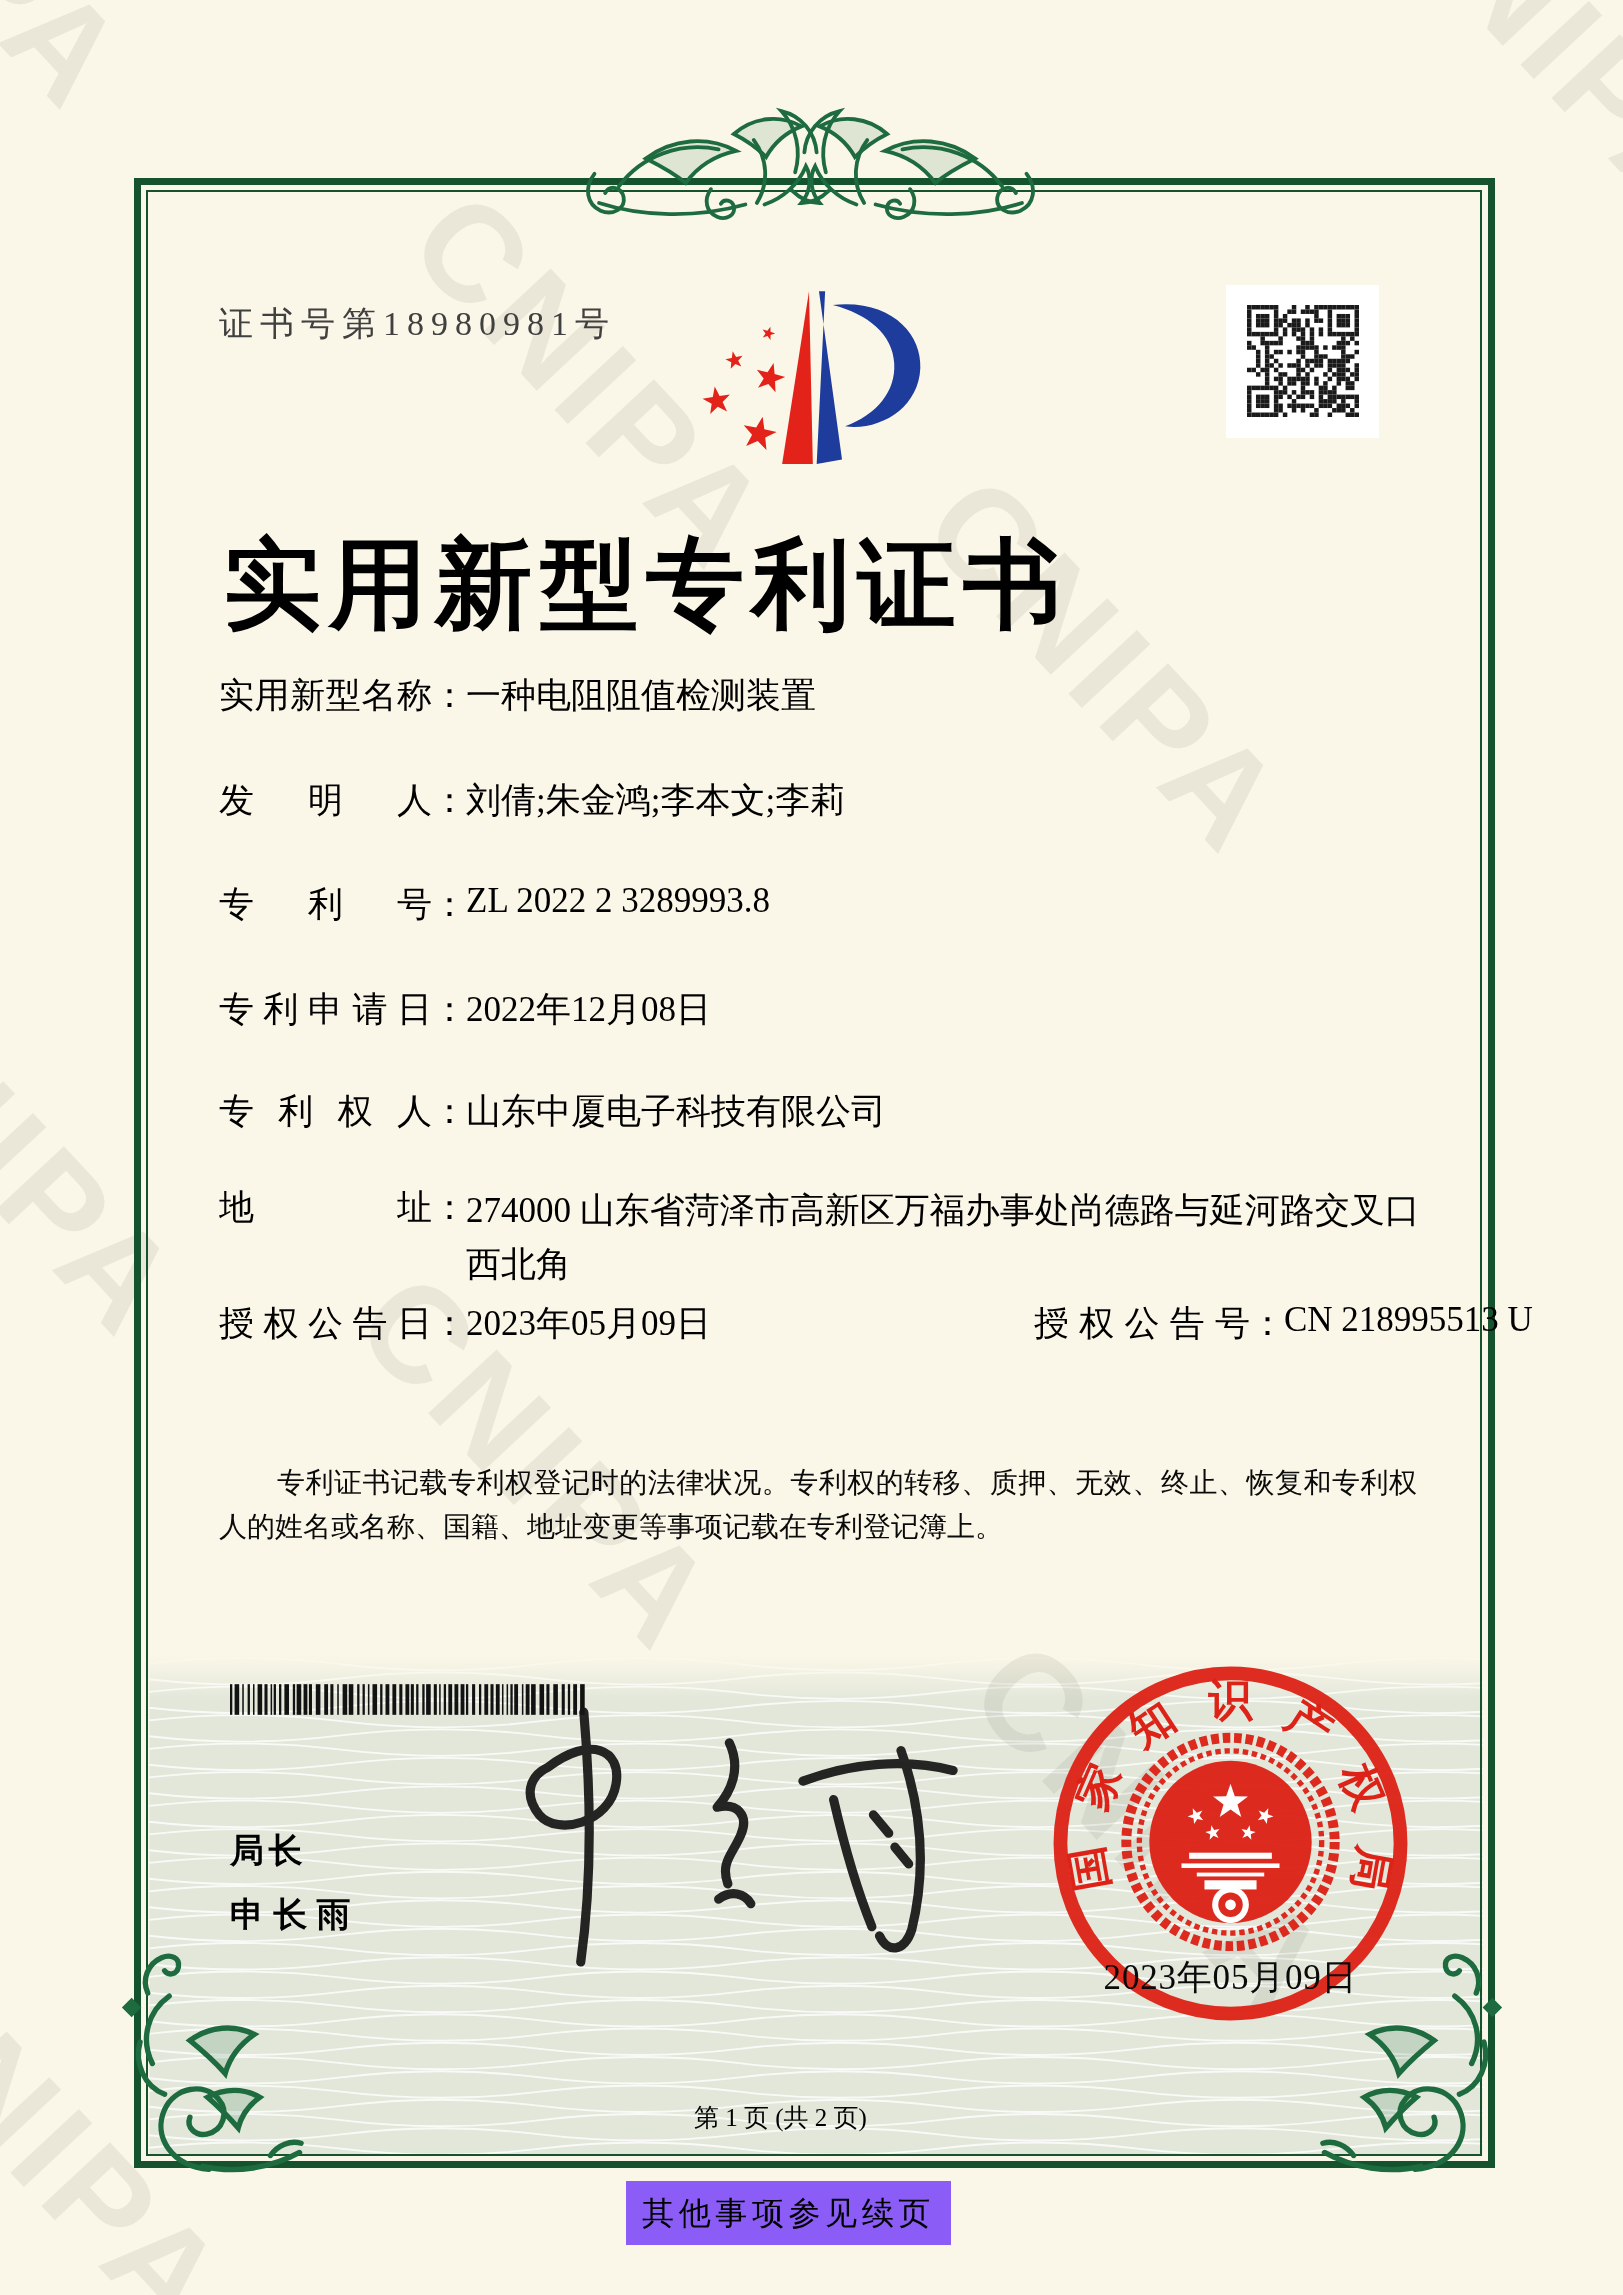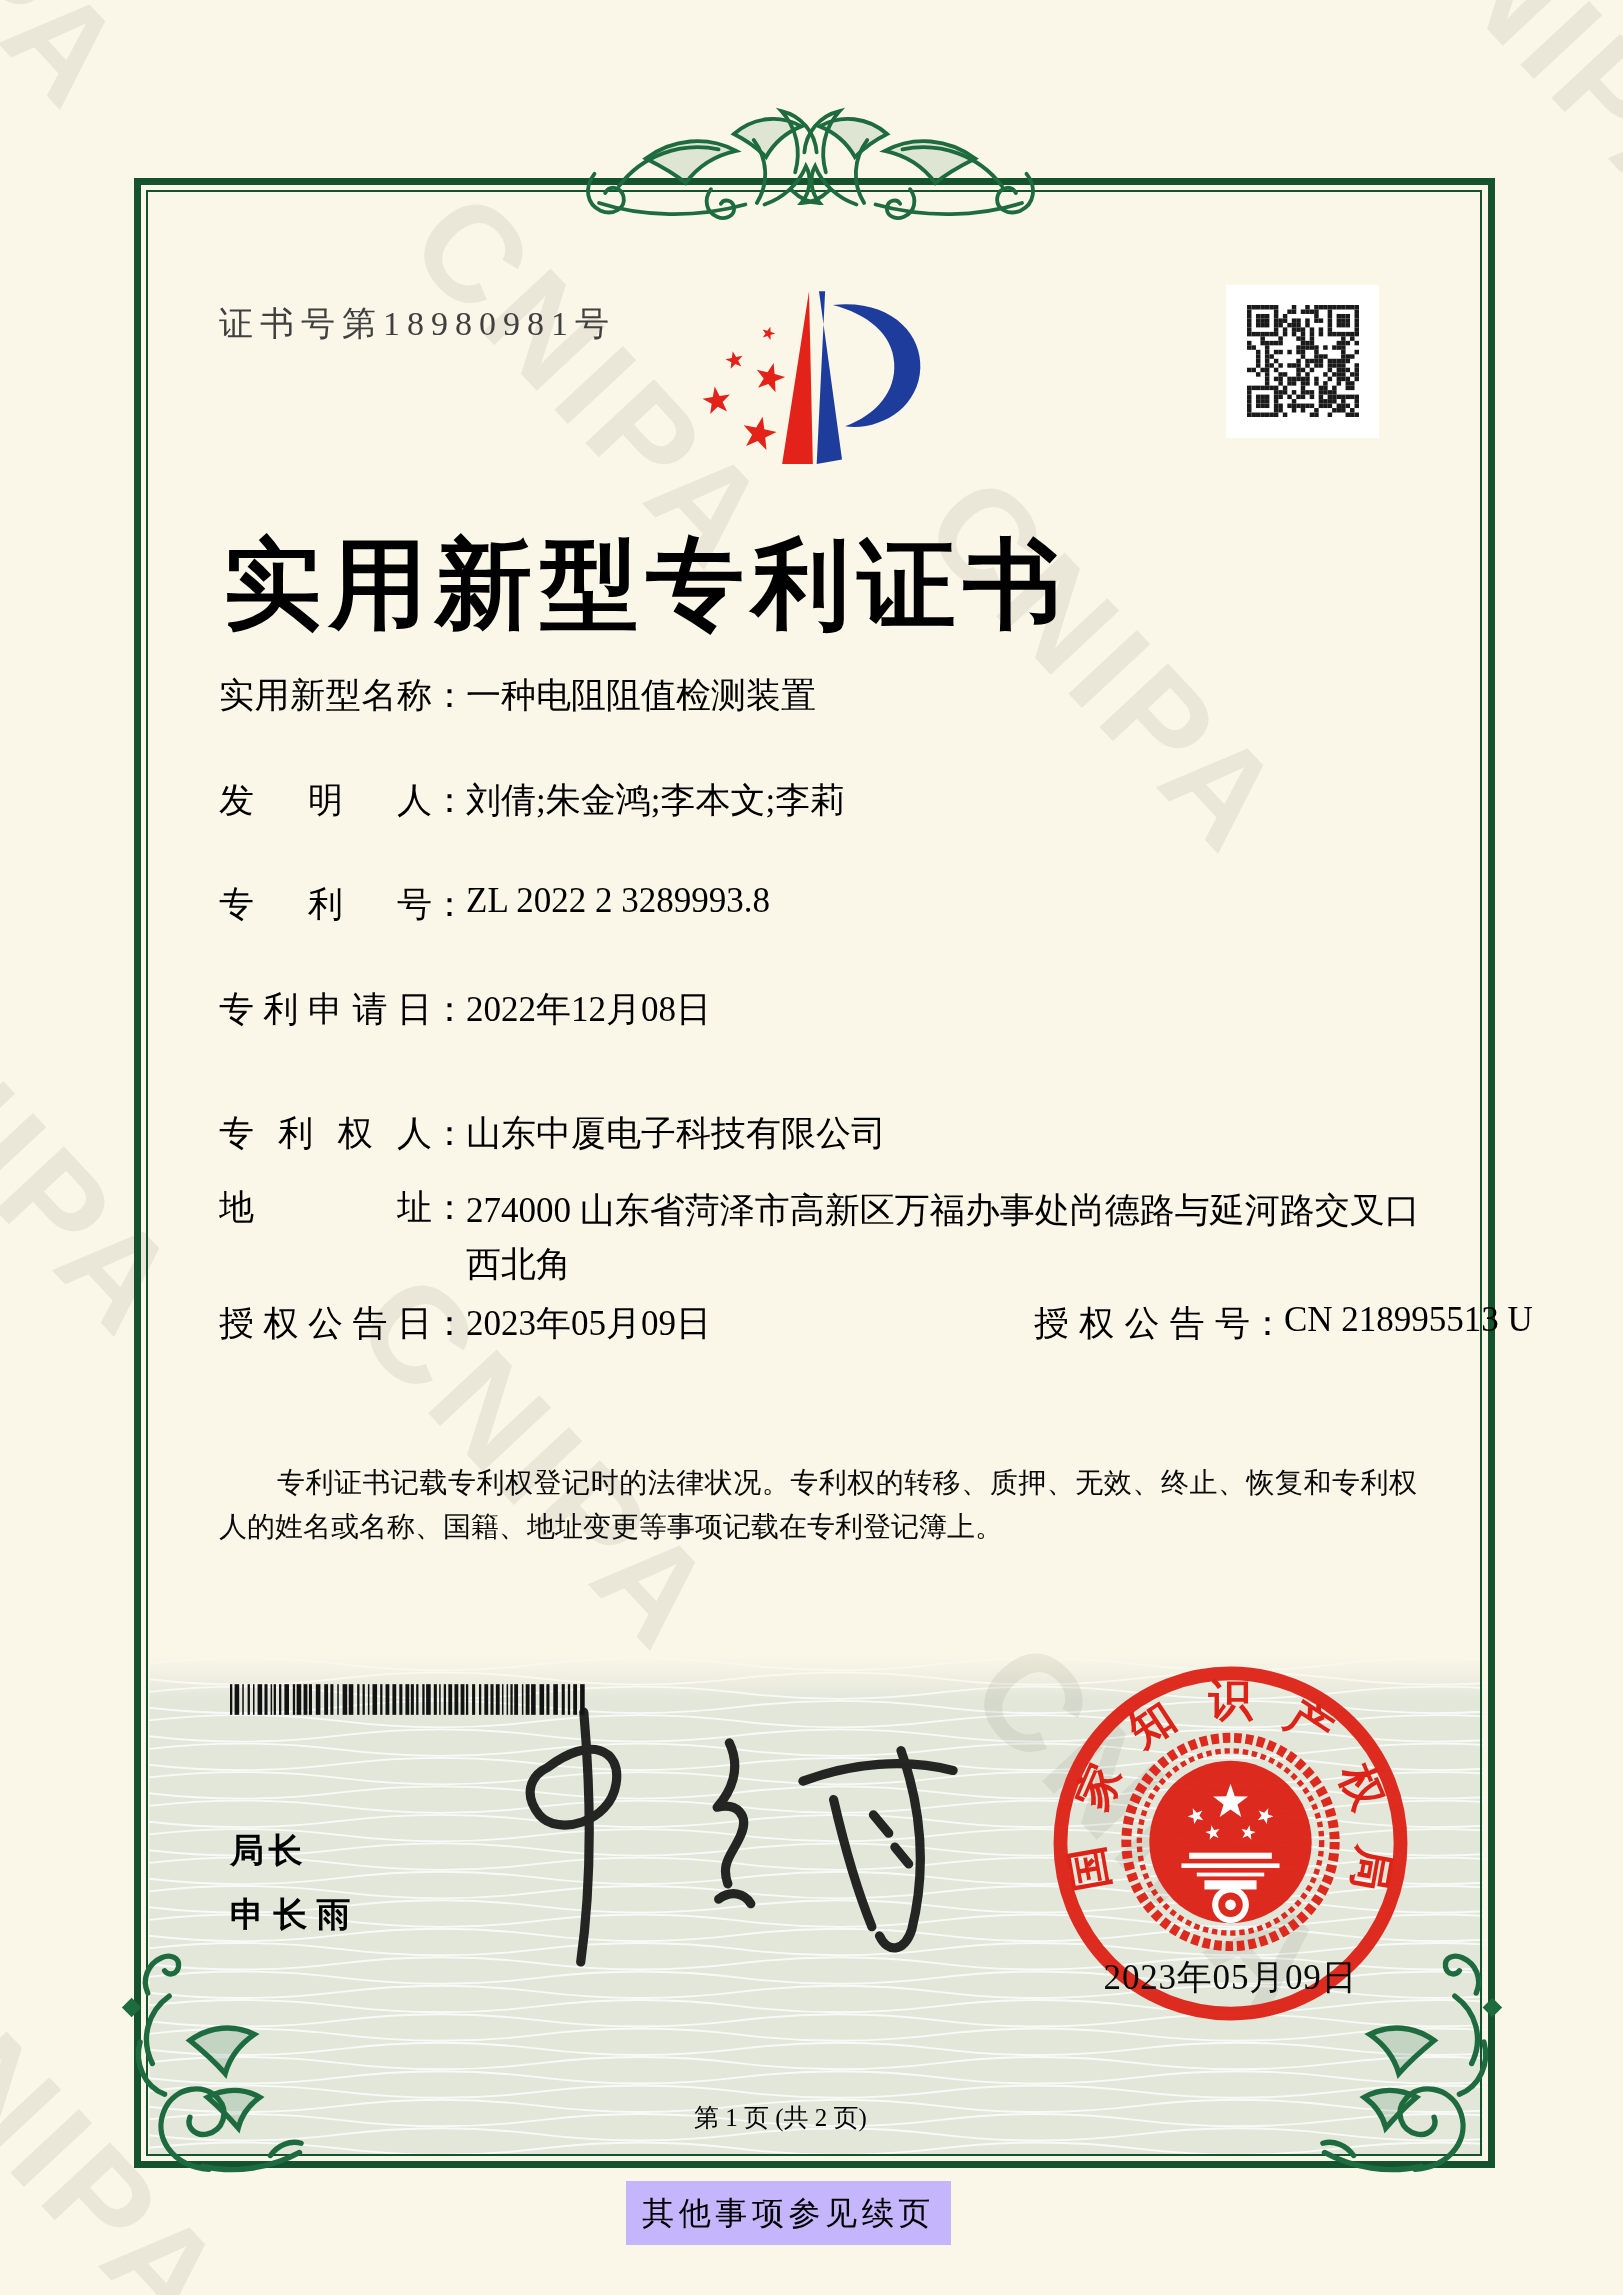--- a/index.html
+++ b/index.html
@@ -525,7 +525,7 @@
   <div class="row" style="top:986px;">
     <span class="lbl">专利申请日</span><span class="colon">：</span><span class="val">2022年12月08日</span>
   </div>
-  <div class="row" style="top:1088px;margin-top:22px;">
+  <div class="row" style="top:1088px;">
     <span class="lbl">专利权人</span><span class="colon">：</span><span class="val">山东中厦电子科技有限公司</span>
   </div>
   <div class="row" style="top:1184px;">

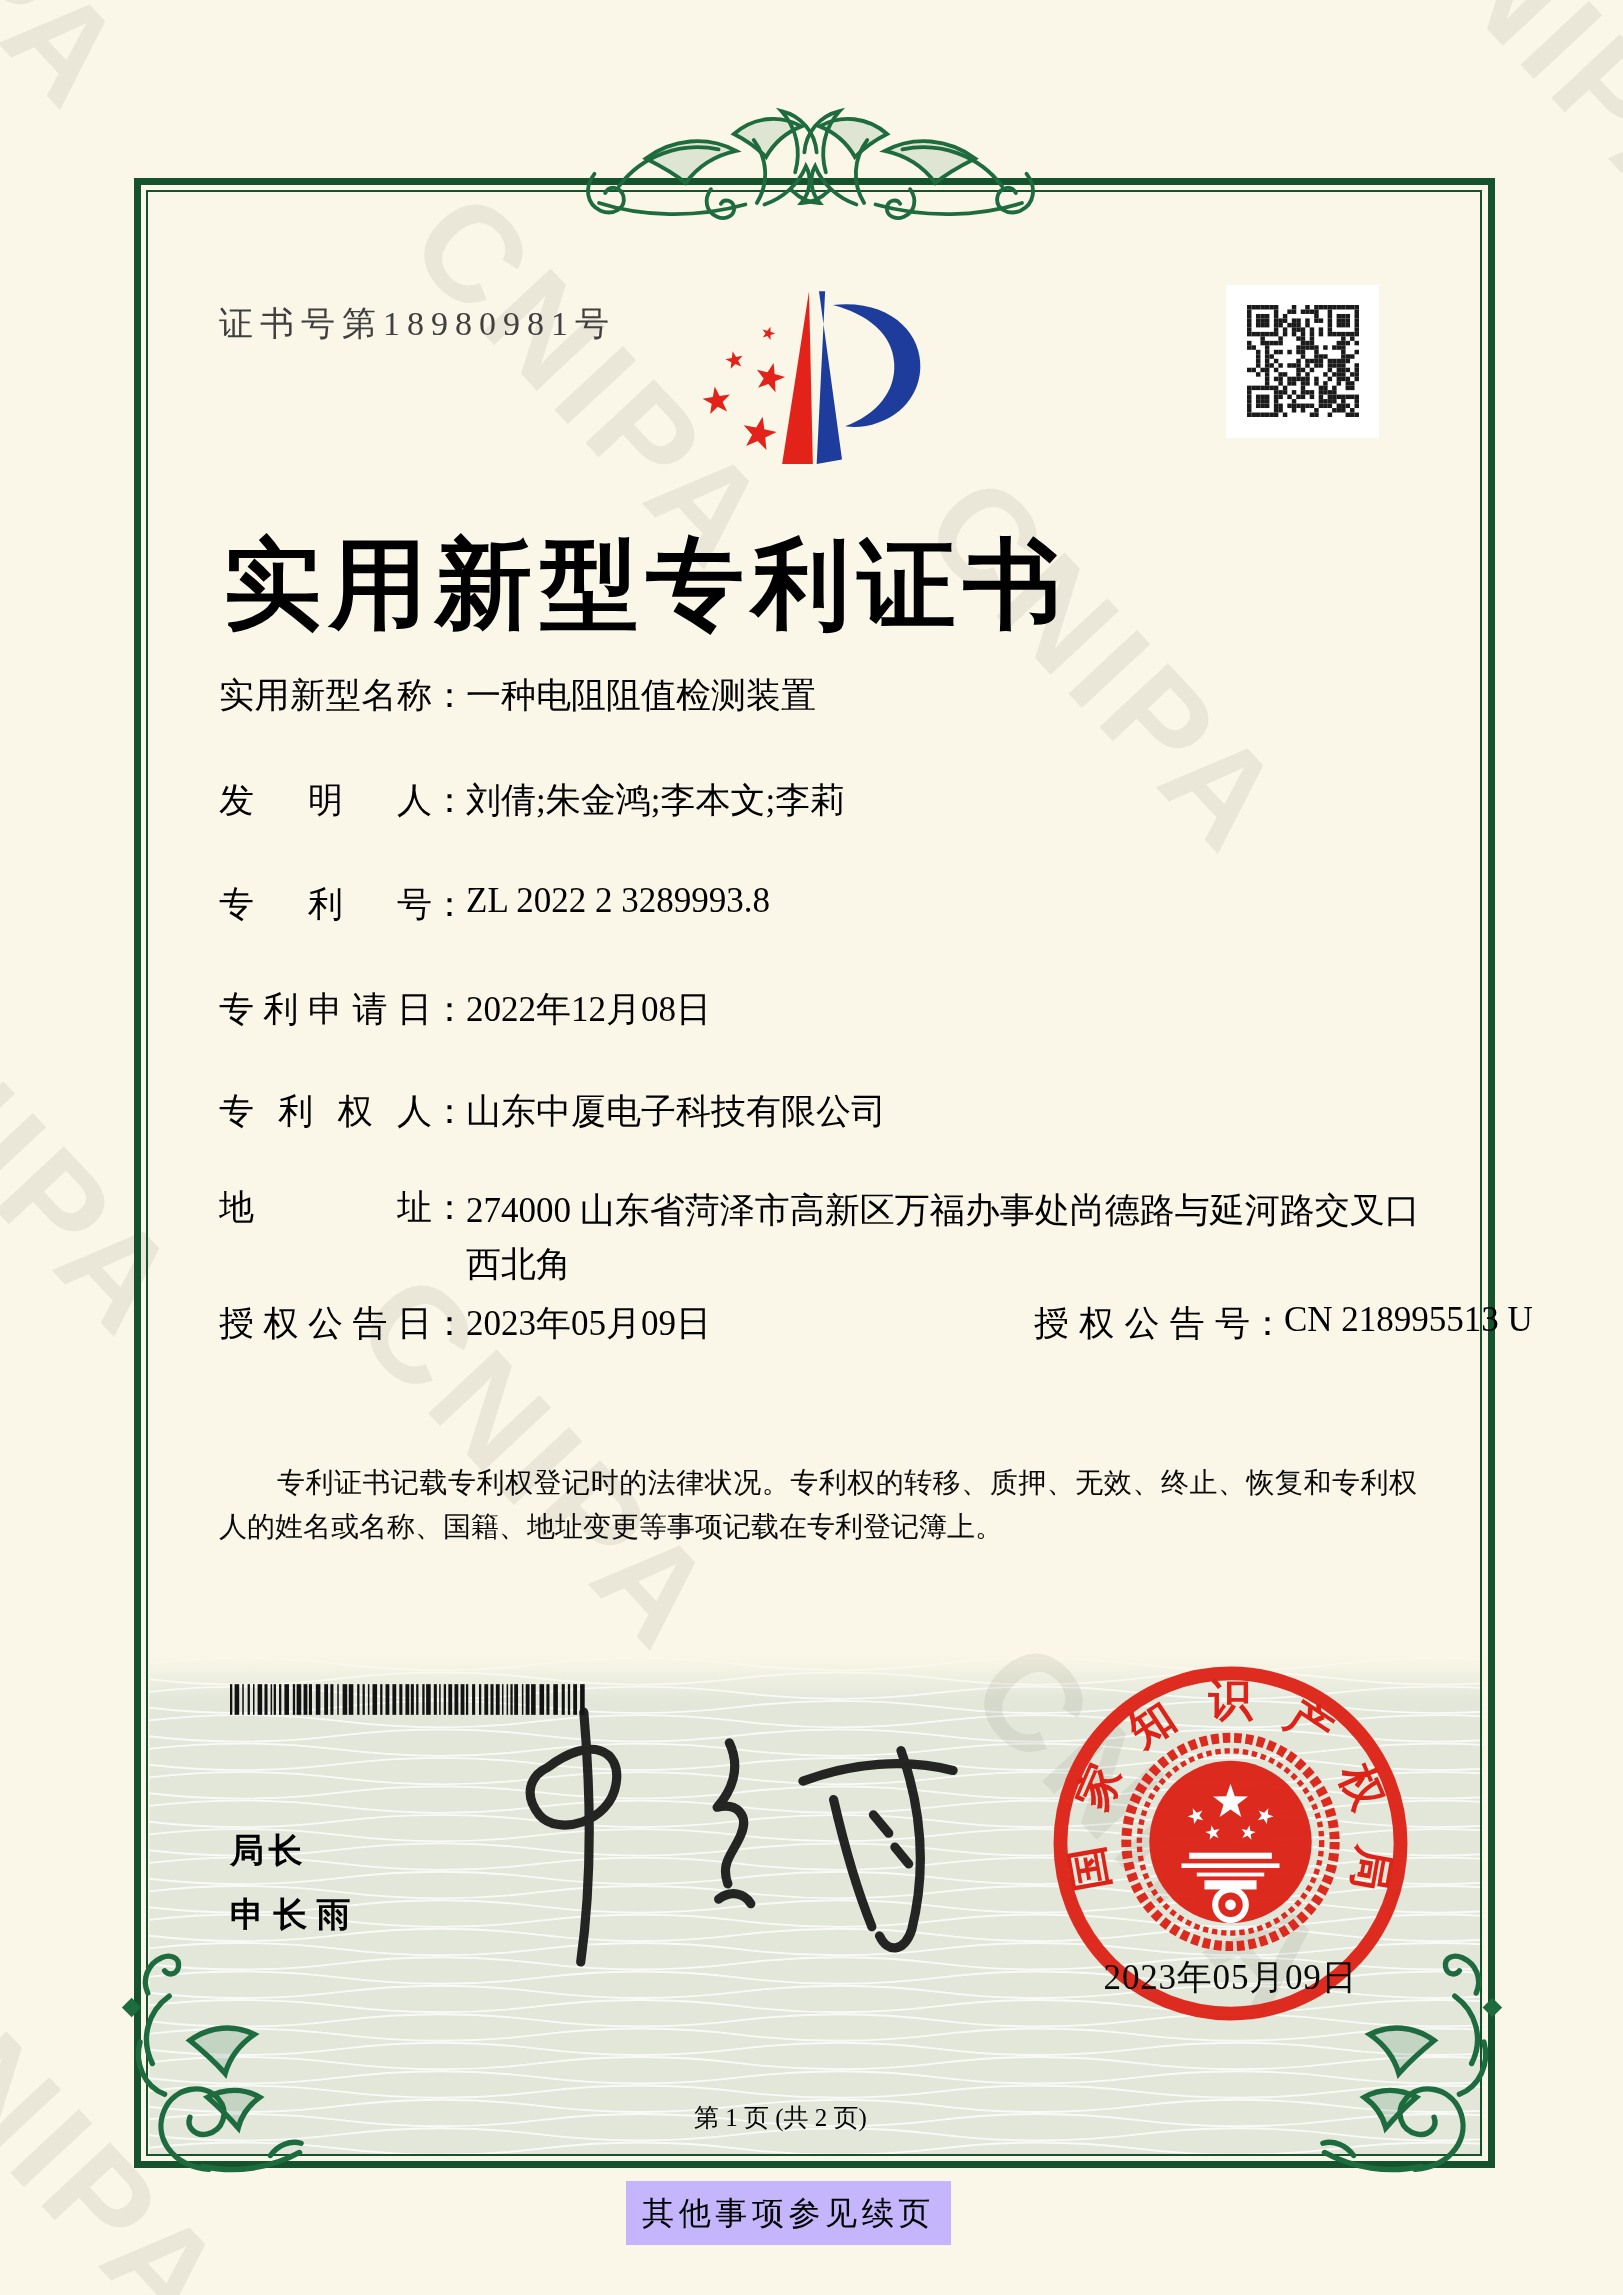--- a/index.html
+++ b/index.html
@@ -64,7 +64,7 @@
   #page-footer{position:absolute; left:535px; top:2101px; width:491px; text-align:center; font-size:25px;
       color:#000; z-index:5;}
 
-  #cont-box{position:absolute; left:626px; top:2181px; width:325px; height:64px; background:#c4b5fd;
+  #cont-box{position:absolute; left:626px; top:2181px; width:325px; height:64px; background:#8b5cf6;
       z-index:5; text-align:center;}
   #cont-box span{font-size:32px; letter-spacing:4.6px; line-height:64px; color:#000;}
 </style>

